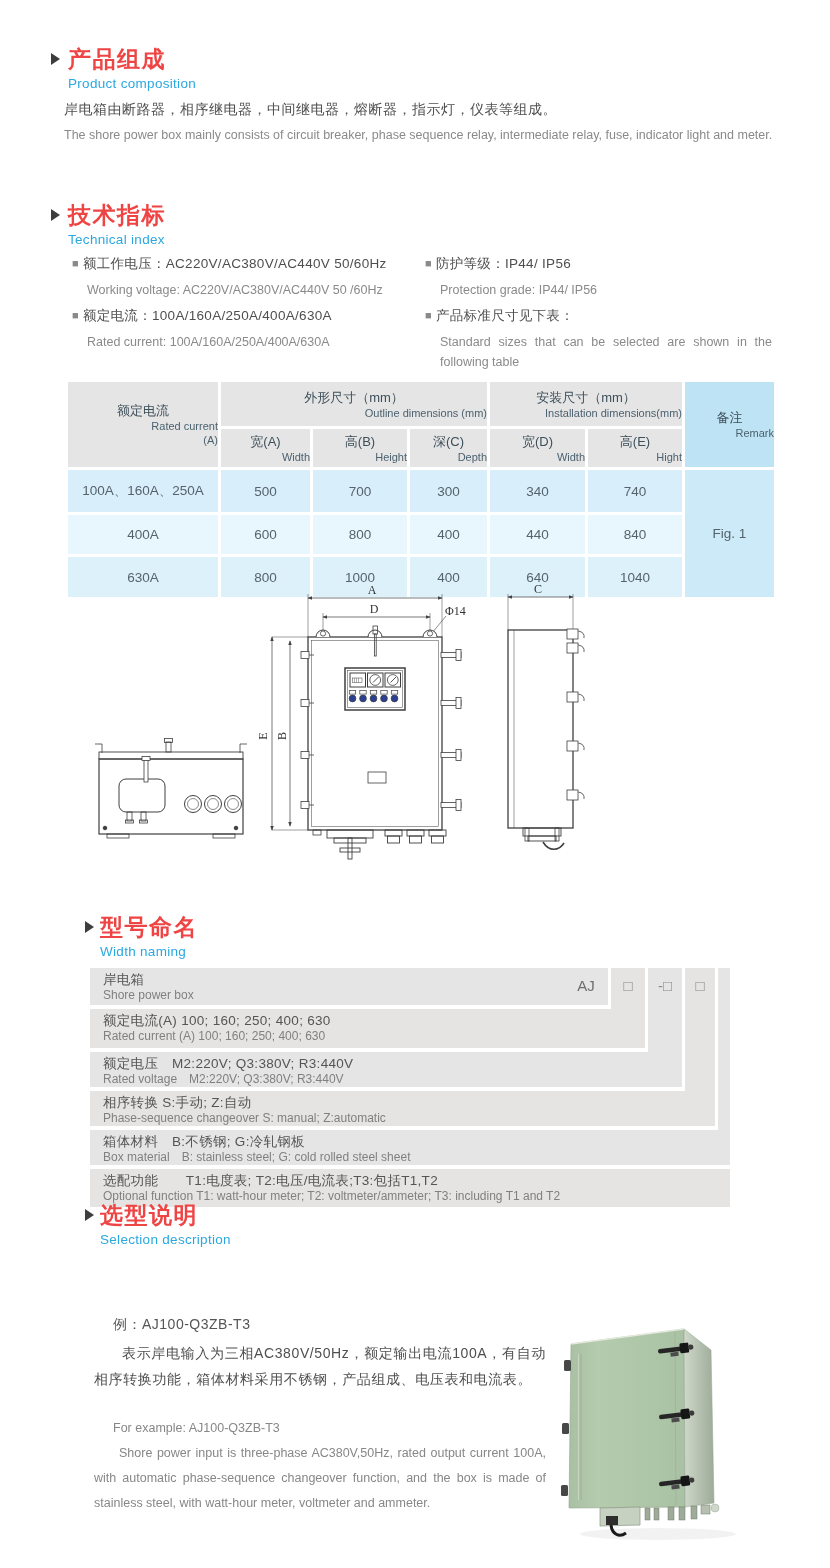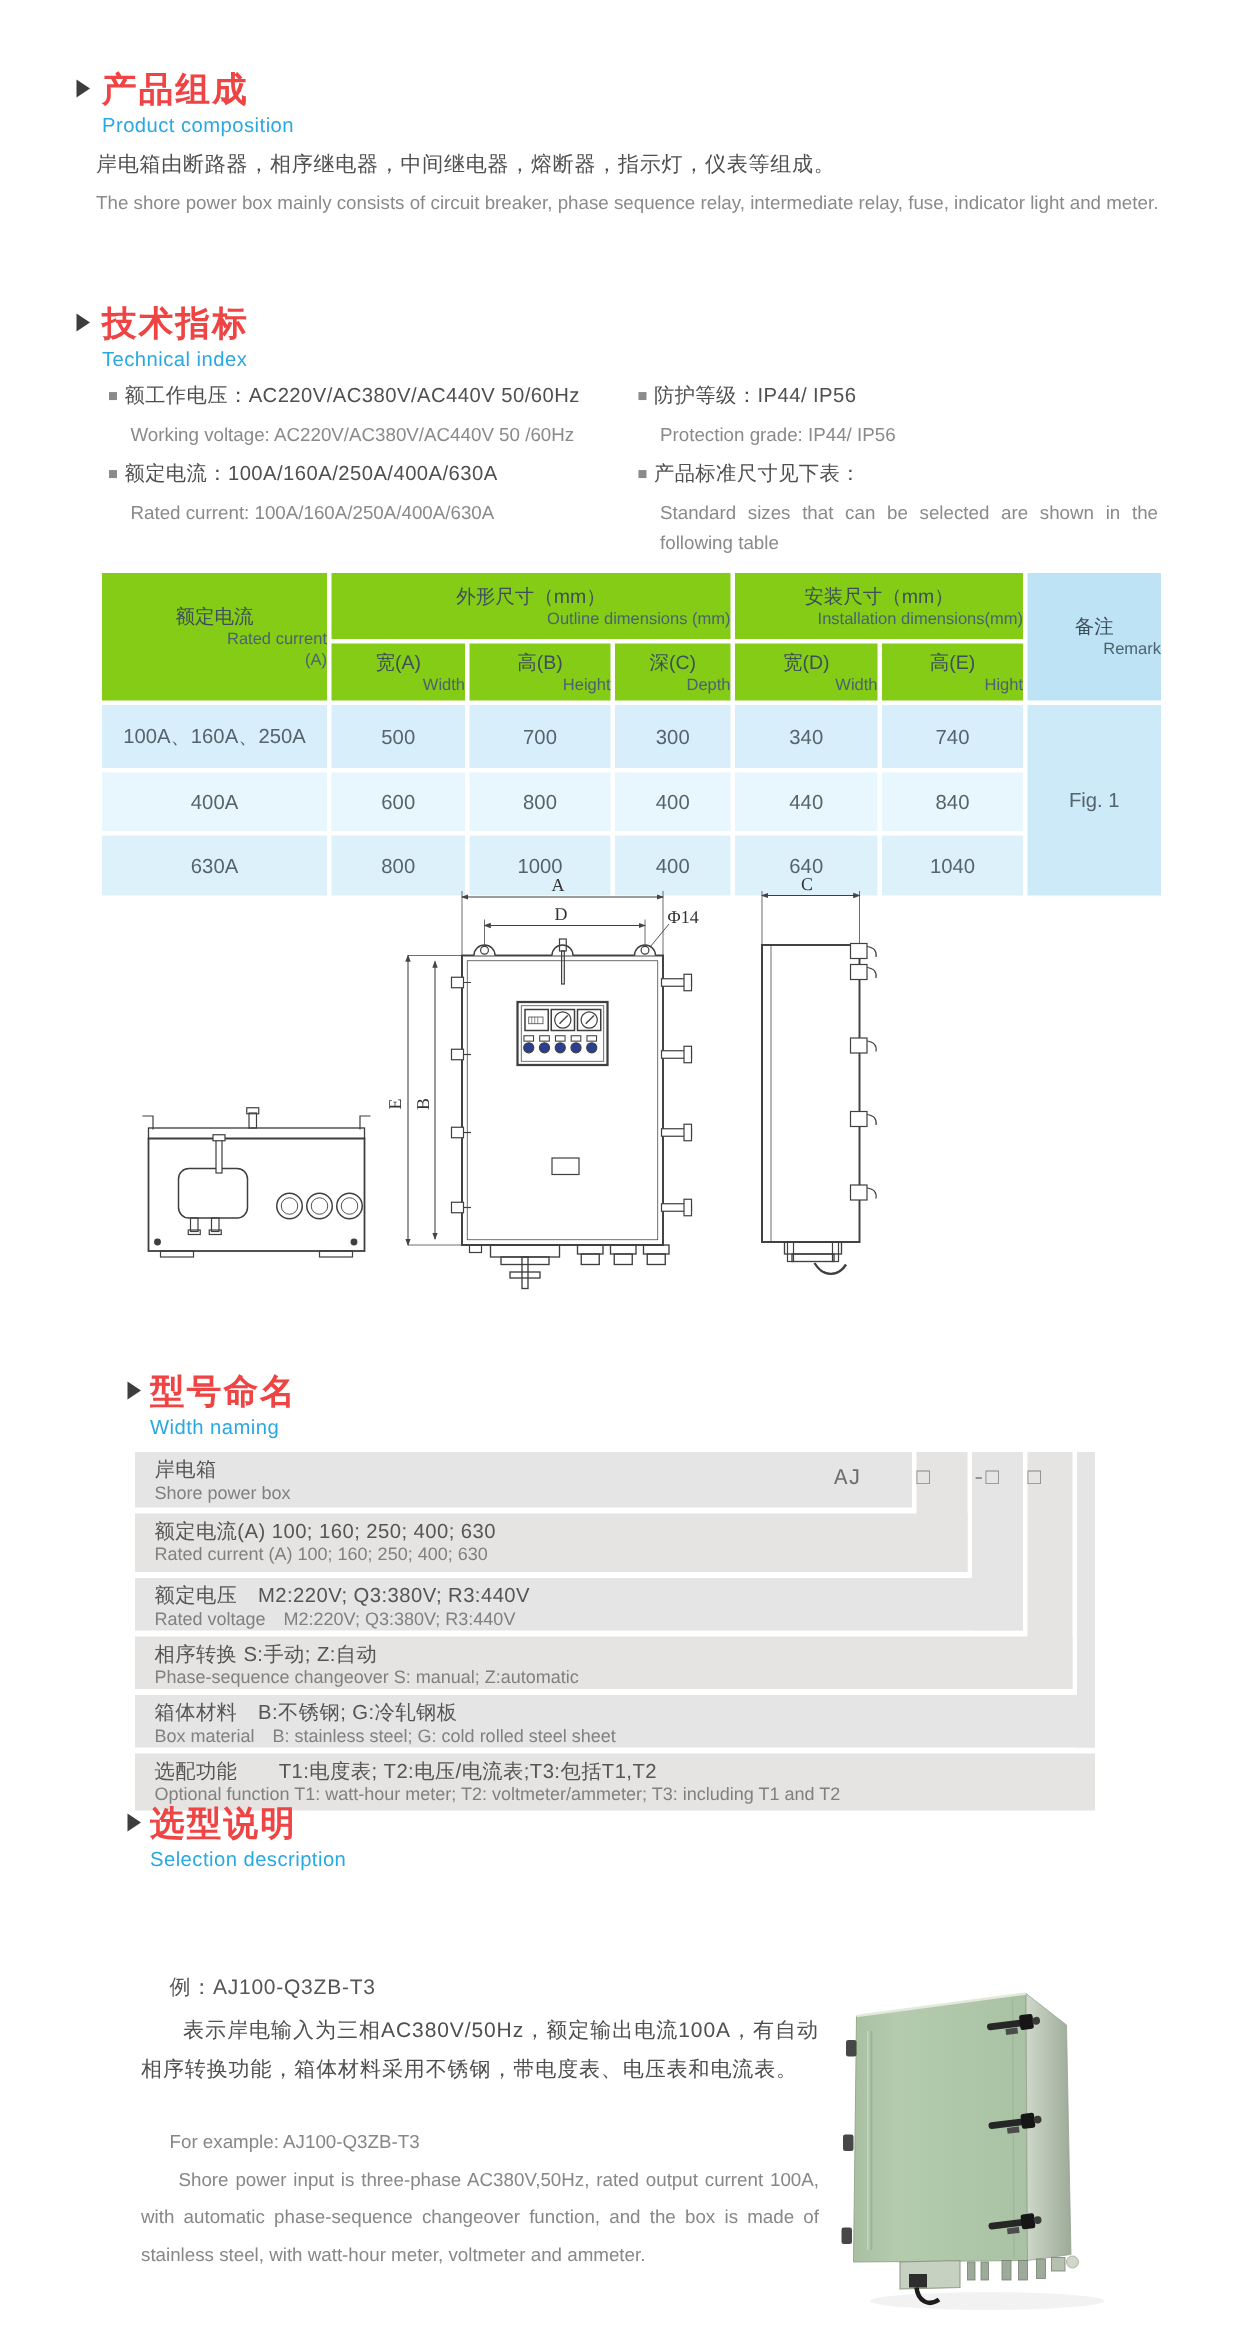--- a/index.html
+++ b/index.html
@@ -22,7 +22,7 @@
   
   table.dim{position:absolute;left:65px;top:379px;border-collapse:separate;border-spacing:3px;table-layout:fixed;}
   table.dim td{text-align:center;vertical-align:middle;padding:2px 0;}
-  table.dim .hc{background:#84cc16;}
+  table.dim .hc{background:#e5e5e5;}
   table.dim .hr{background:#bee3f4;}
   table.dim .cn{font-size:13px;color:#3d4f59;line-height:17px;}
   table.dim .en{font-size:11px;color:#4c6270;line-height:14px;text-align:right;}

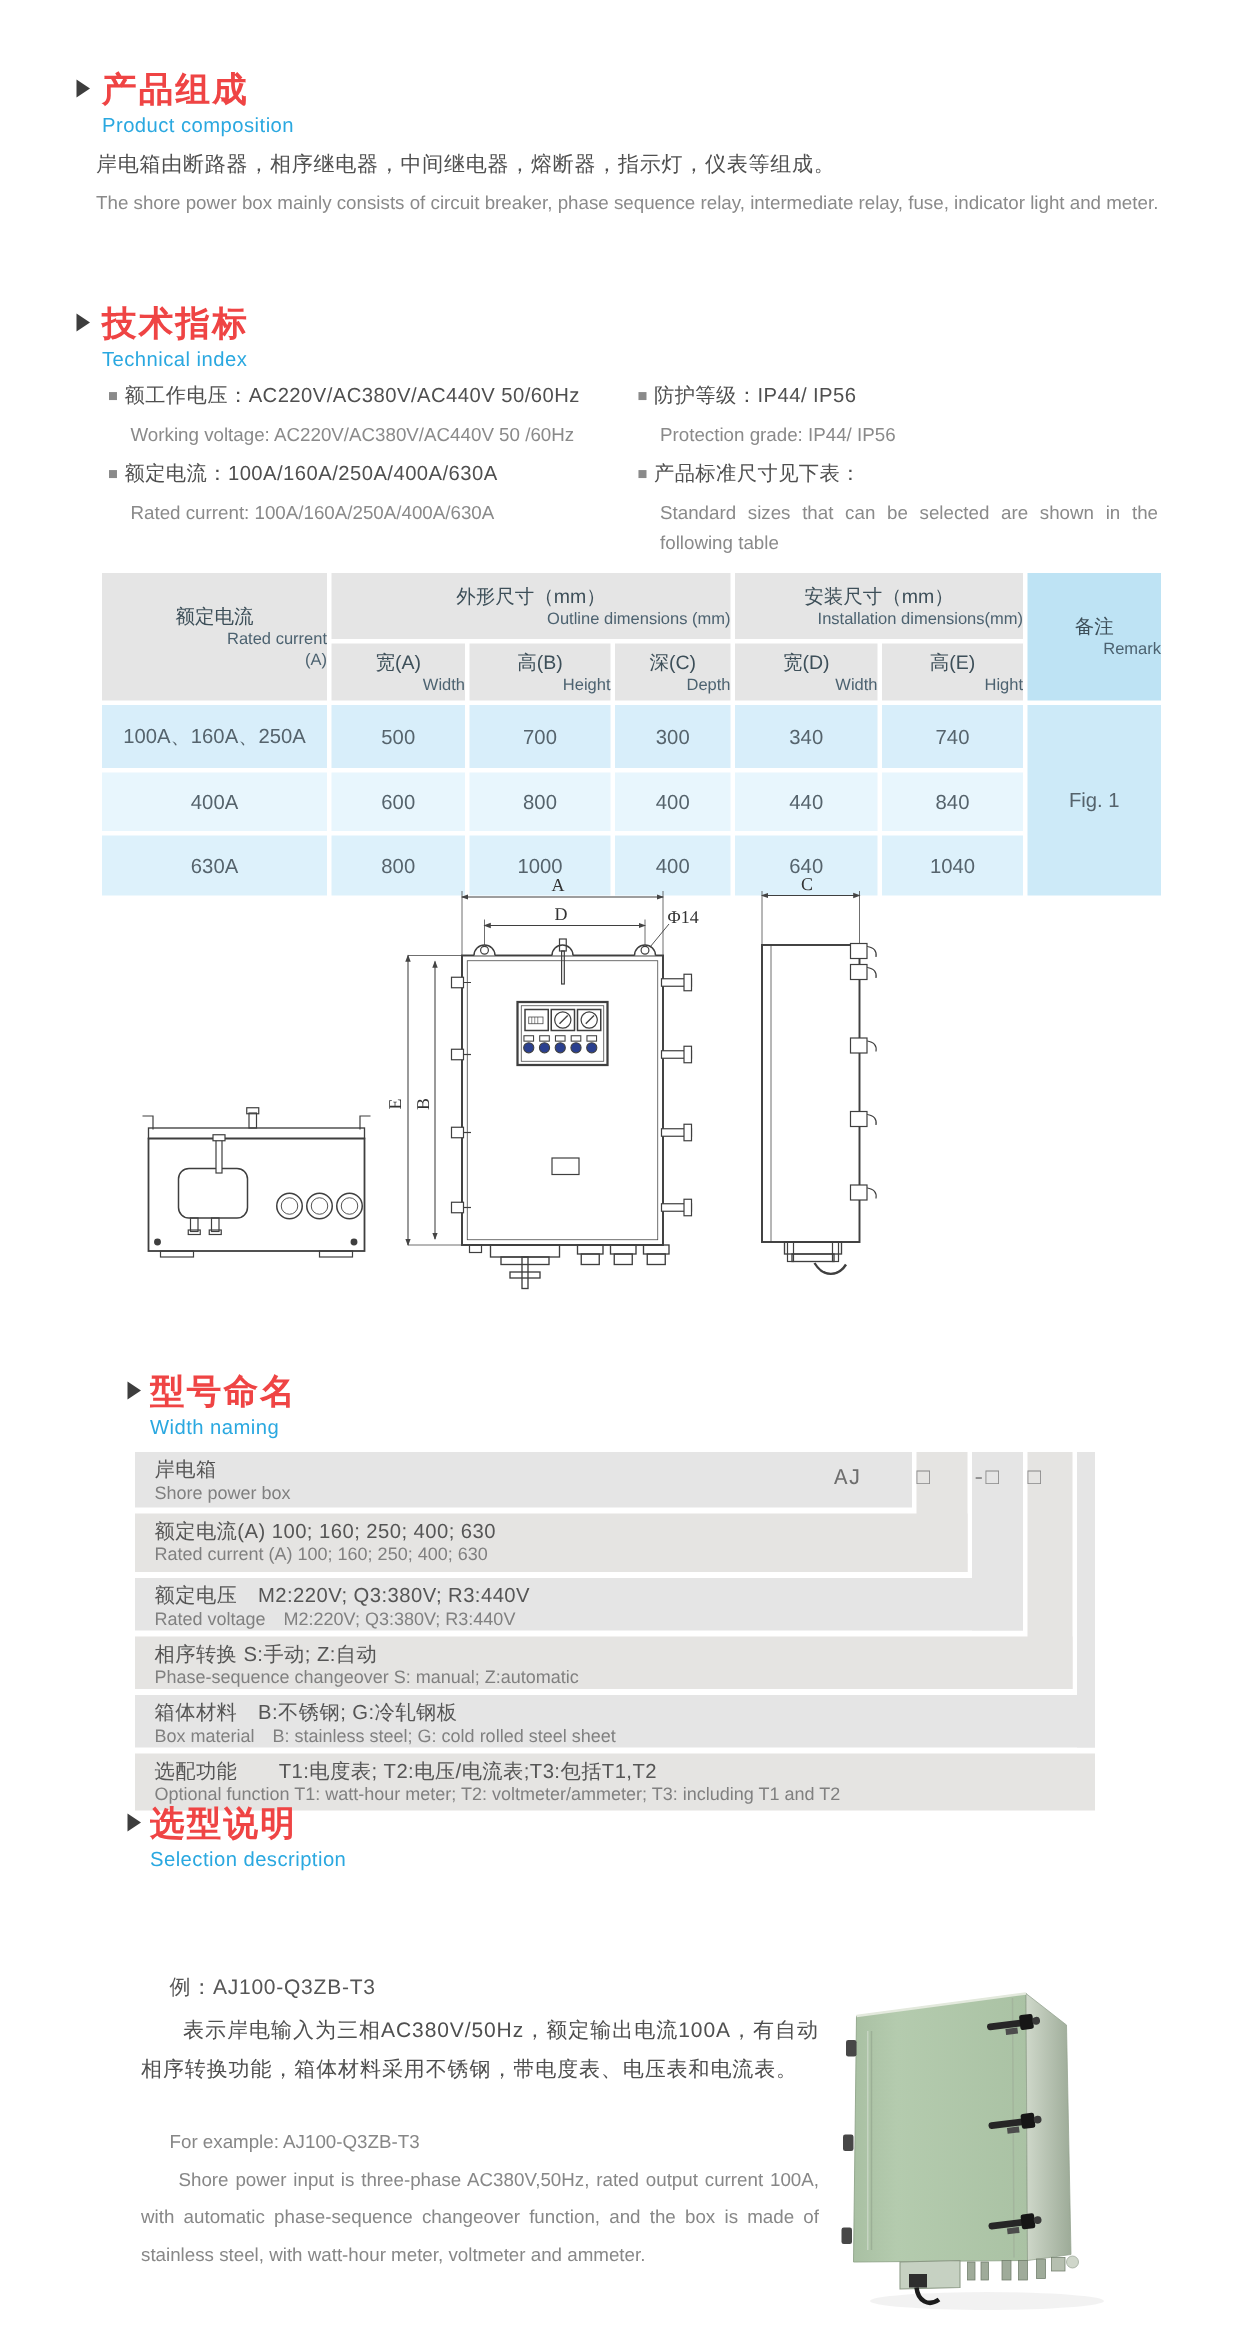--- a/index.html
+++ b/index.html
@@ -40,7 +40,7 @@
   .nr .en{font-size:12px;color:#808080;line-height:15px;}
   .bgb{background:#e5e5e5;} .bgg{background:#e5e4e2;}
   .band{position:absolute;top:0;}
-  .code{position:absolute;font-size:15px;color:#6e6e6e;text-align:left;line-height:22px;top:7px;font-family:Liberation Mono, monospace;}
+  .code{position:absolute;font-size:15px;color:#6e6e6e;text-align:center;line-height:22px;top:7px;}
   
   .exmp{position:absolute;font-size:14px;color:#555;letter-spacing:0.5px;}
   .exmpen{position:absolute;font-size:12.5px;color:#878787;}

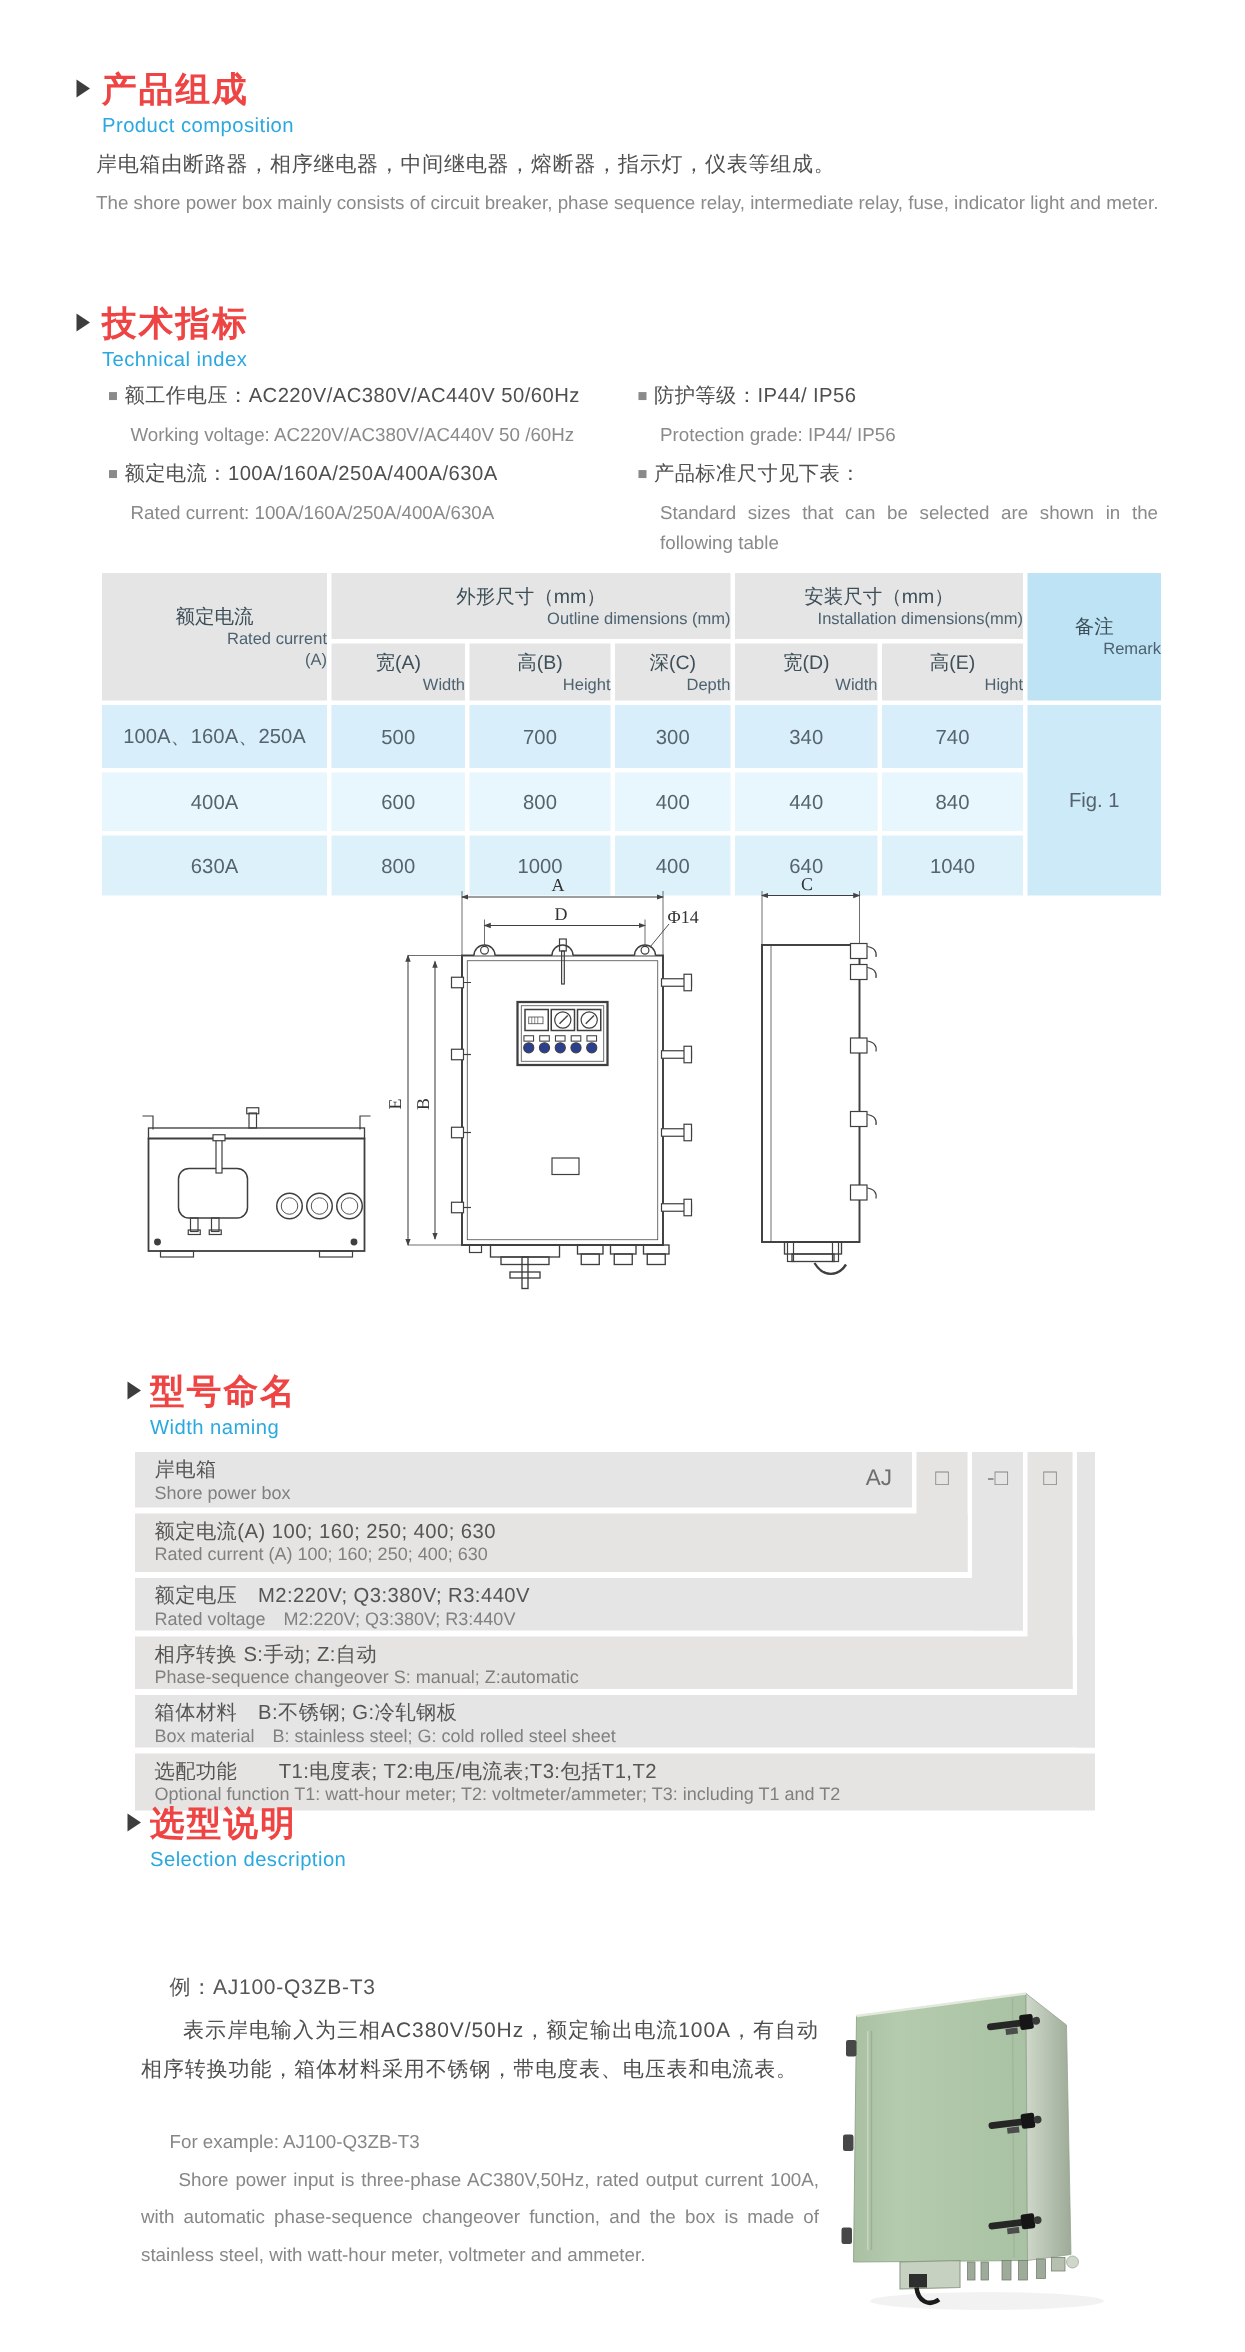--- a/index.html
+++ b/index.html
@@ -375,7 +375,7 @@
     <div class="sub">Selection description</div>
   </div>
   <div class="exmp" style="left:113px;top:1316px;">例：AJ100-Q3ZB-T3</div>
-  <div class="desccn" style="left:94px;top:1340px;width:452px;">表示岸电输入为三相AC380V/50Hz，额定输出电流100A，有自动相序转换功能，箱体材料采用不锈钢，带电度表、电压表和电流表。</div>
+  <div class="desccn" style="left:94px;top:1340px;width:452px;">表示岸电输入为三相AC380V/50Hz，额定输出电流100A，有自动相序转换功能，箱体材料采用不锈钢，产品组成、电压表和电流表。</div>
   <div class="exmpen" style="left:113px;top:1421px;">For example: AJ100-Q3ZB-T3</div>
   <div class="descen" style="left:94px;top:1441px;width:452px;">Shore power input is three-phase AC380V,50Hz, rated output current 100A, with automatic phase-sequence changeover function, and the box is made of stainless steel, with watt-hour meter, voltmeter and ammeter.</div>
 

